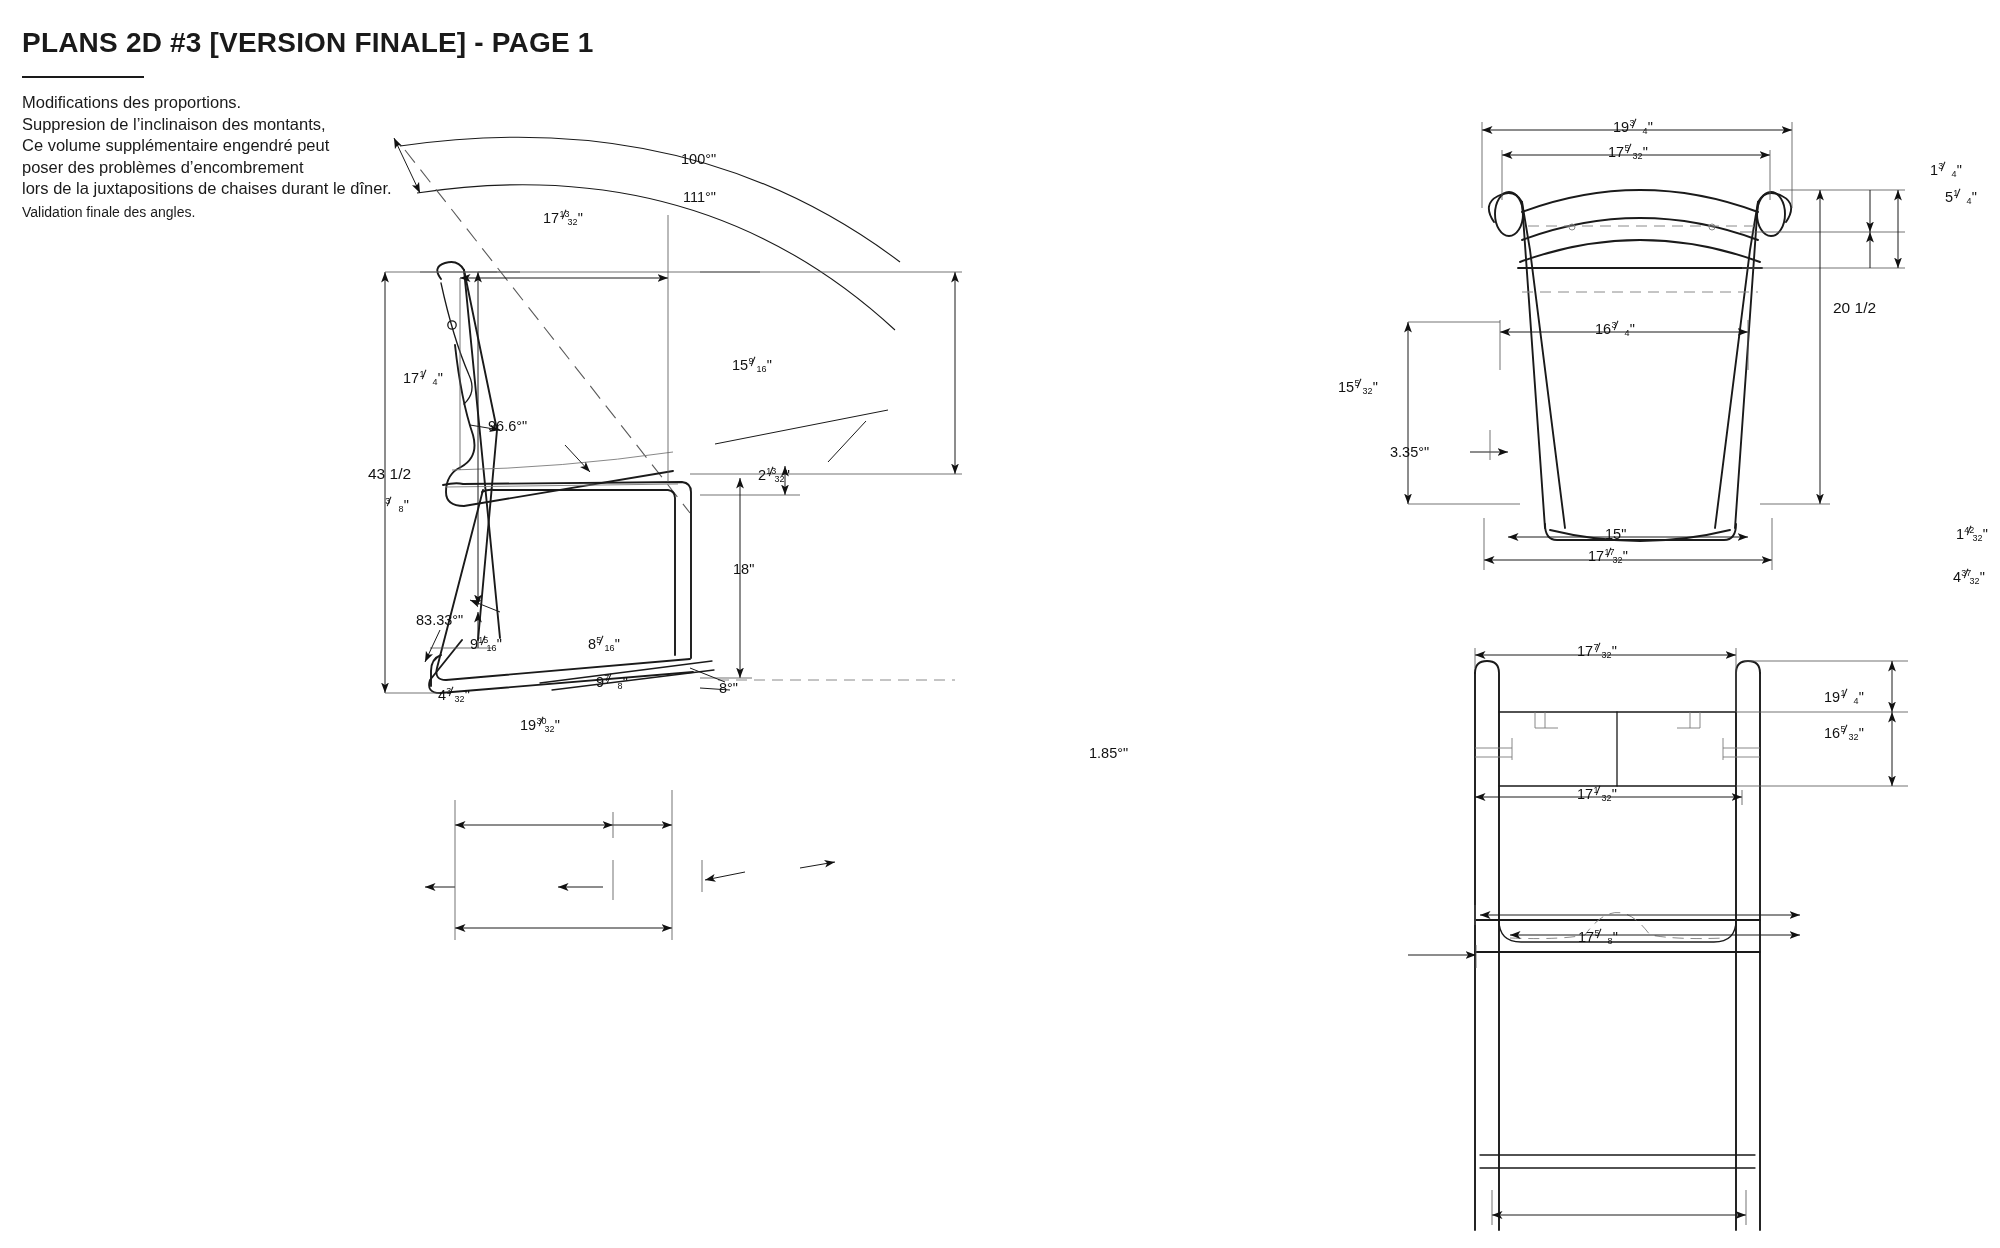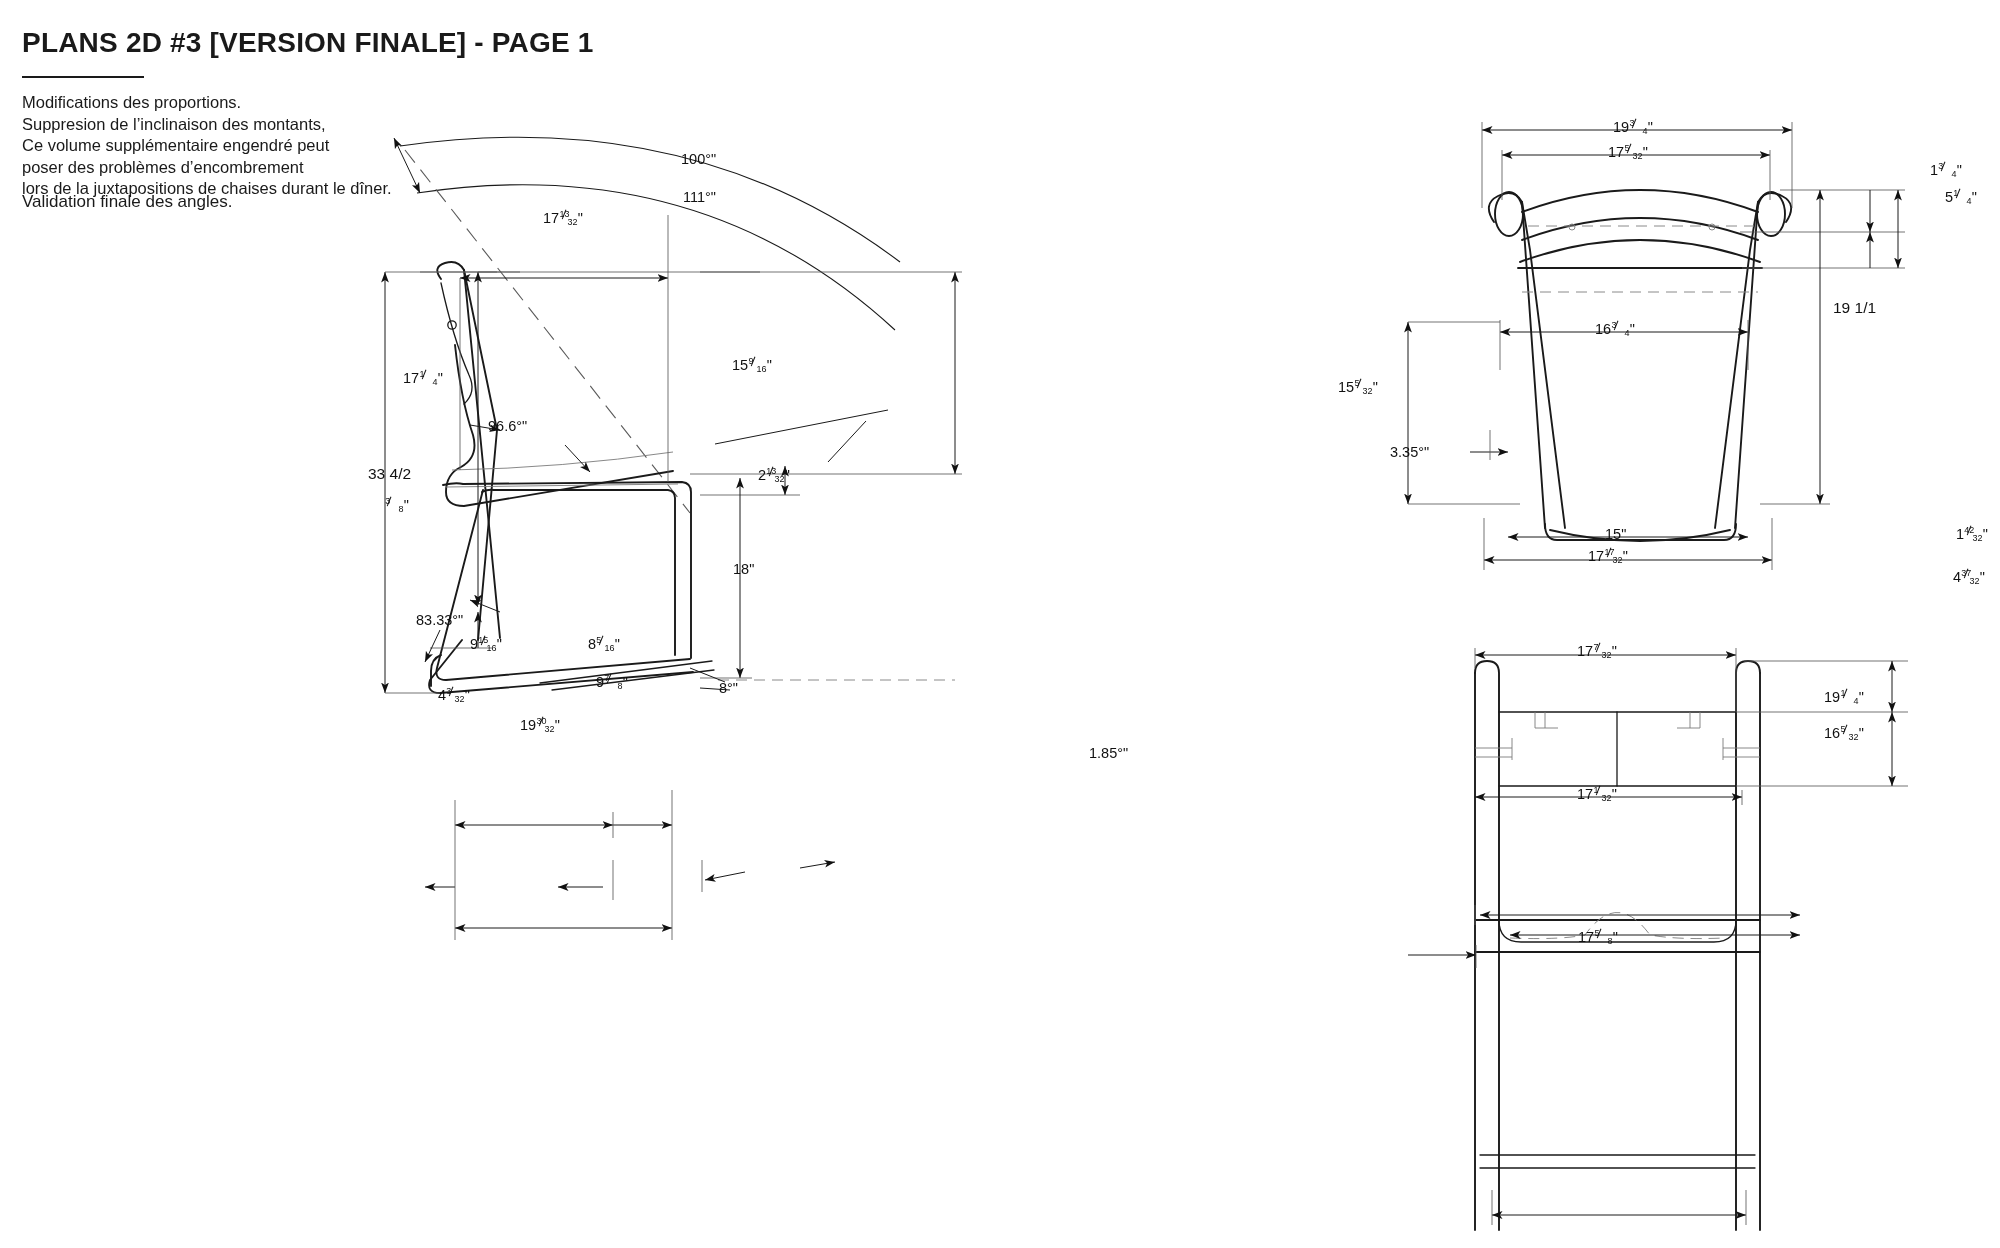--- a/index.html
+++ b/index.html
@@ -11,7 +11,7 @@
          letter-spacing:.2px;white-space:nowrap;}
   #title-rule{position:absolute;left:22px;top:76px;width:122px;height:2px;background:#1a1a1a;}
   #notes{position:absolute;left:22px;top:92px;font-size:16.5px;line-height:21.5px;white-space:pre;}
-  #validation{position:absolute;left:22px;top:192px;font-size:17px;white-space:pre;}
+  #validation{position:absolute;left:22px;top:204px;font-size:14px;white-space:pre;}
 
   
   svg.dwg{position:absolute;left:0;top:0;width:2000px;height:1248px;overflow:visible;}

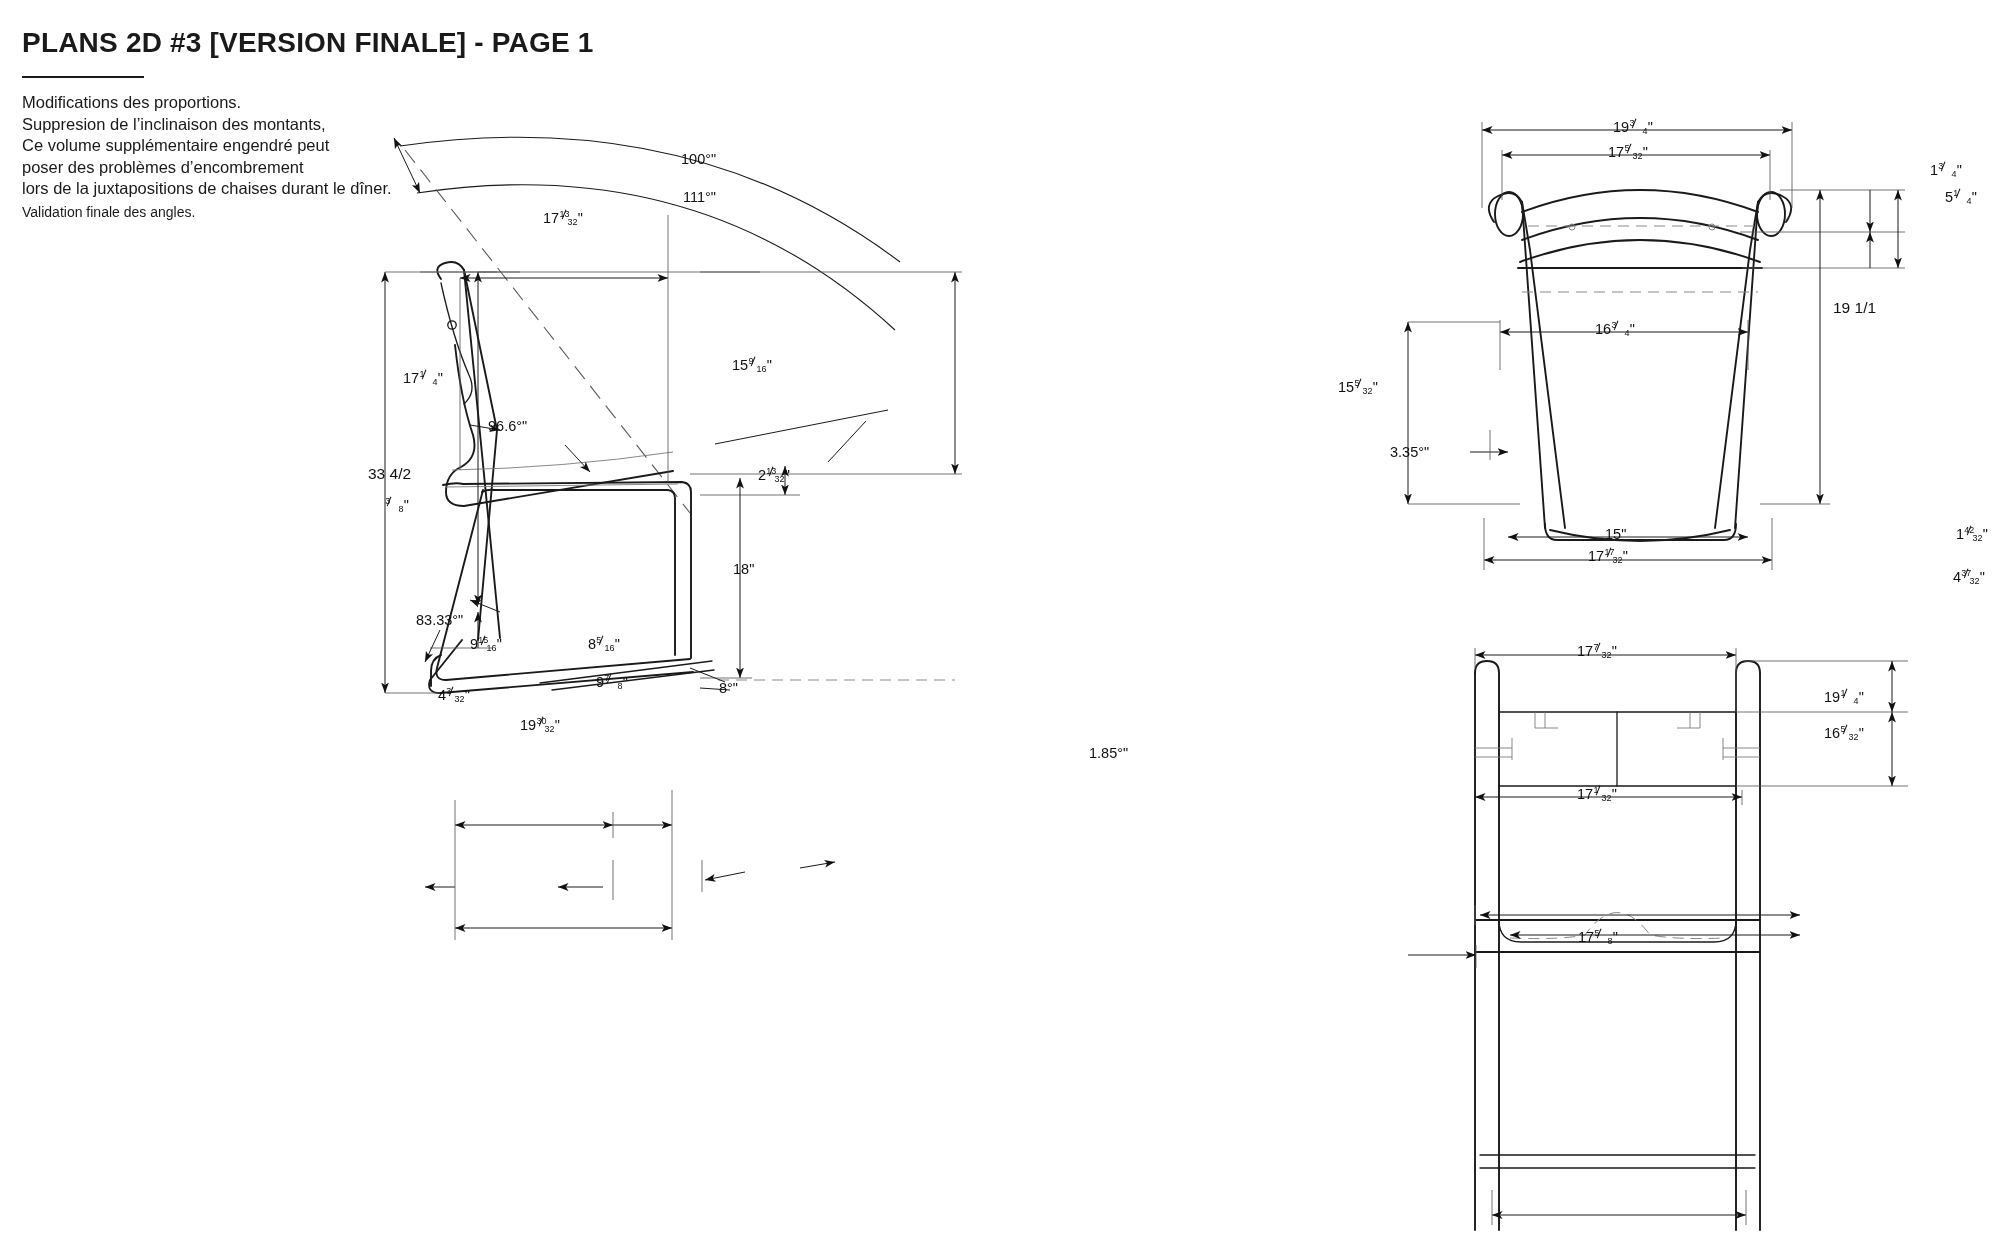--- a/index.html
+++ b/index.html
@@ -287,7 +287,7 @@
 
 <div class="lbl" style="left:1338px;top:380px"><span>15</span><span class="fr"><i class="n">5</i><s></s><i class="d">32</i></span>"</div>
 
-<div class="lbl big" style="left:1833px;top:300px">19 1/1</div>
+<div class="lbl big" style="left:1833px;top:300px">20 1/2</div>
 <div class="lbl" style="left:1390px;top:445px">3.35°"</div>
 <div class="lbl" style="left:1605px;top:527px">15"</div>
 

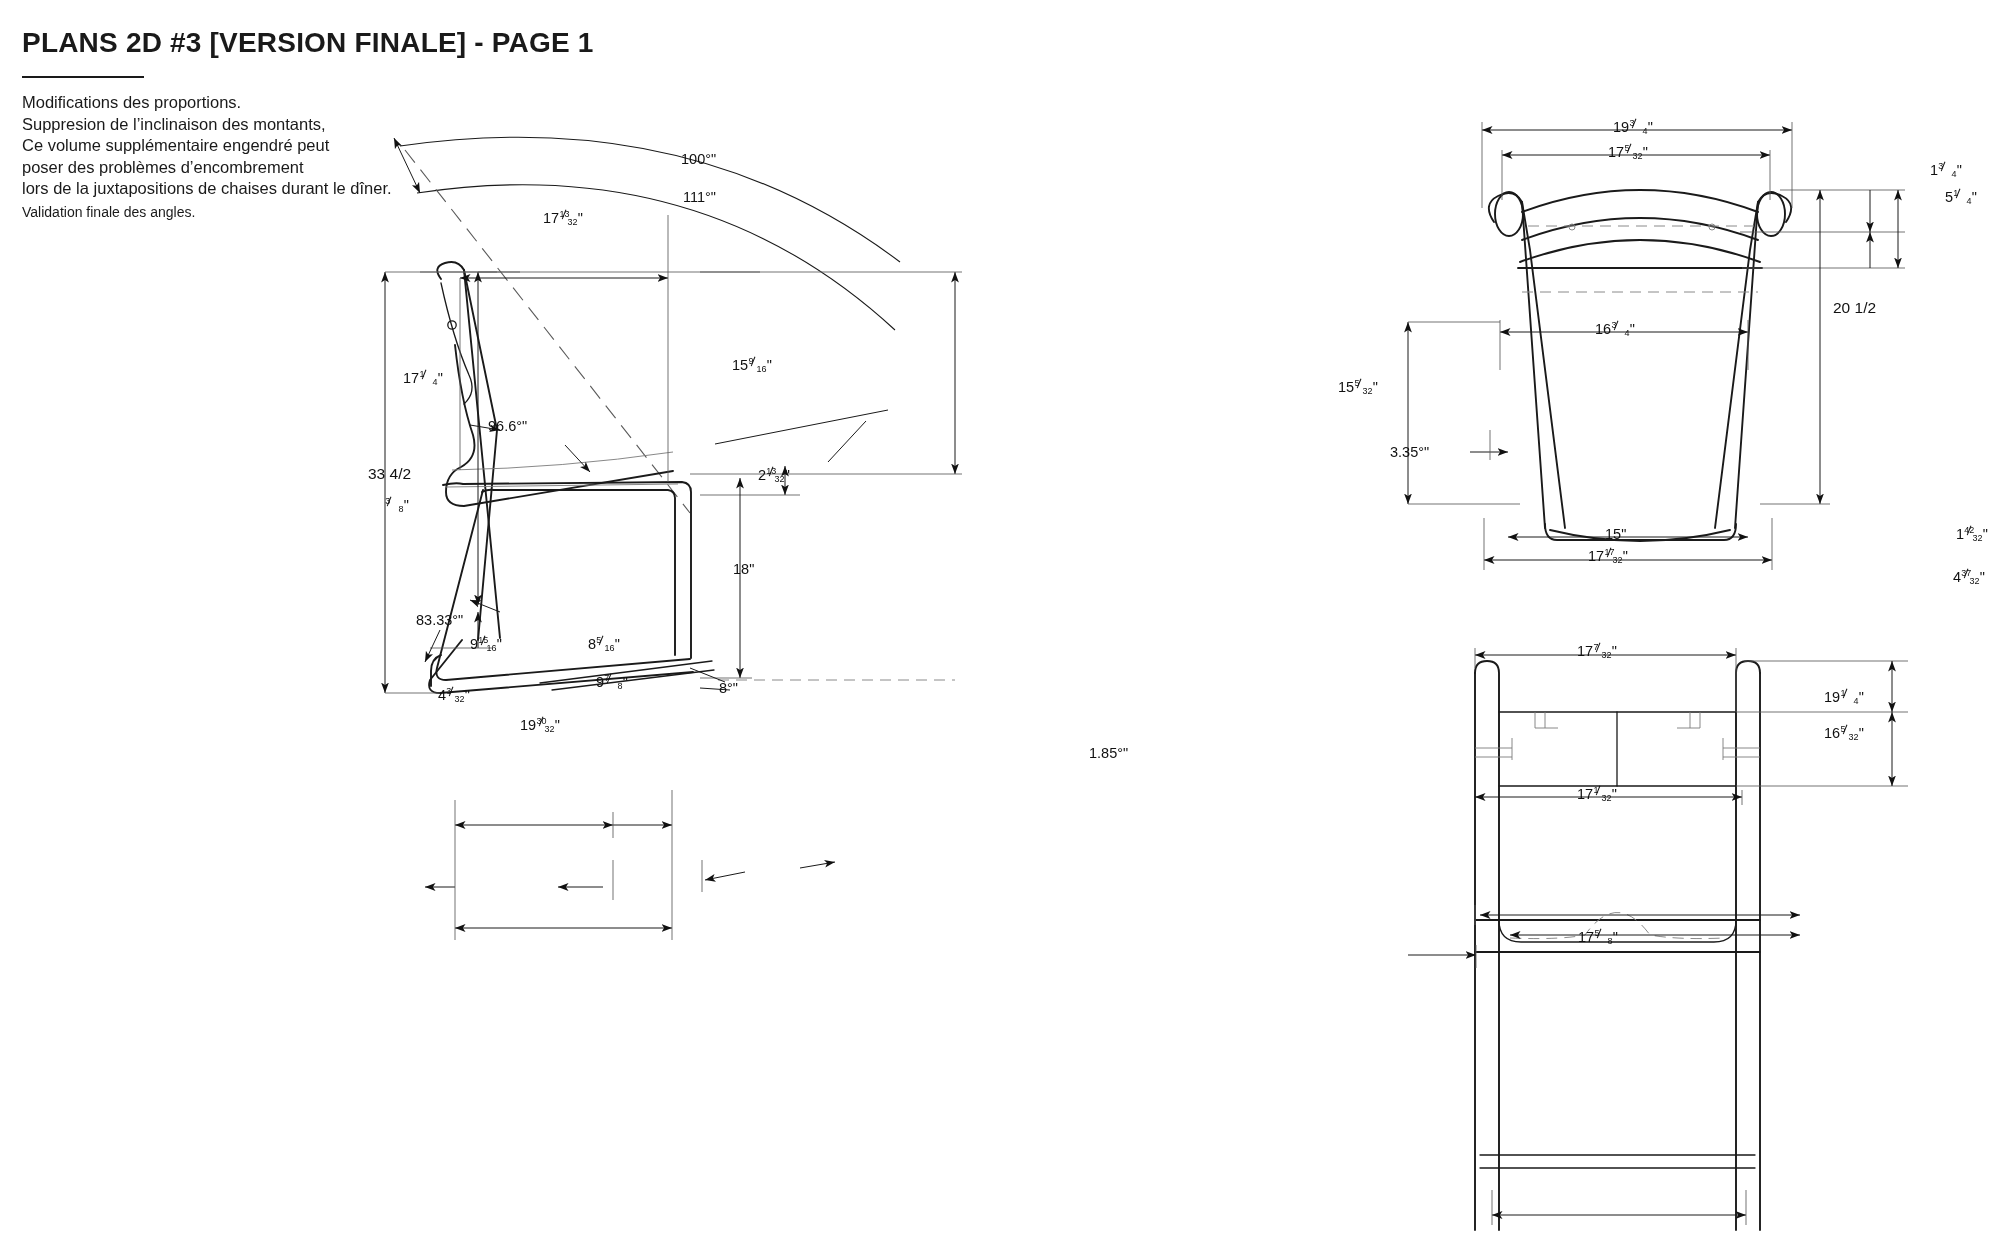--- a/index.html
+++ b/index.html
@@ -251,7 +251,7 @@
 
 <div class="lbl" style="left:403px;top:371px"><span>17</span><span class="fr"><i class="n">1</i><s></s><i class="d">4</i></span>"</div>
 
-<div class="lbl big" style="left:368px;top:466px">33 4/2</div>
+<div class="lbl big" style="left:368px;top:466px">43 1/2</div>
 
 <div class="lbl" style="left:385px;top:498px"><span class="fr"><i class="n">3</i><s></s><i class="d">8</i></span>"</div>
 

